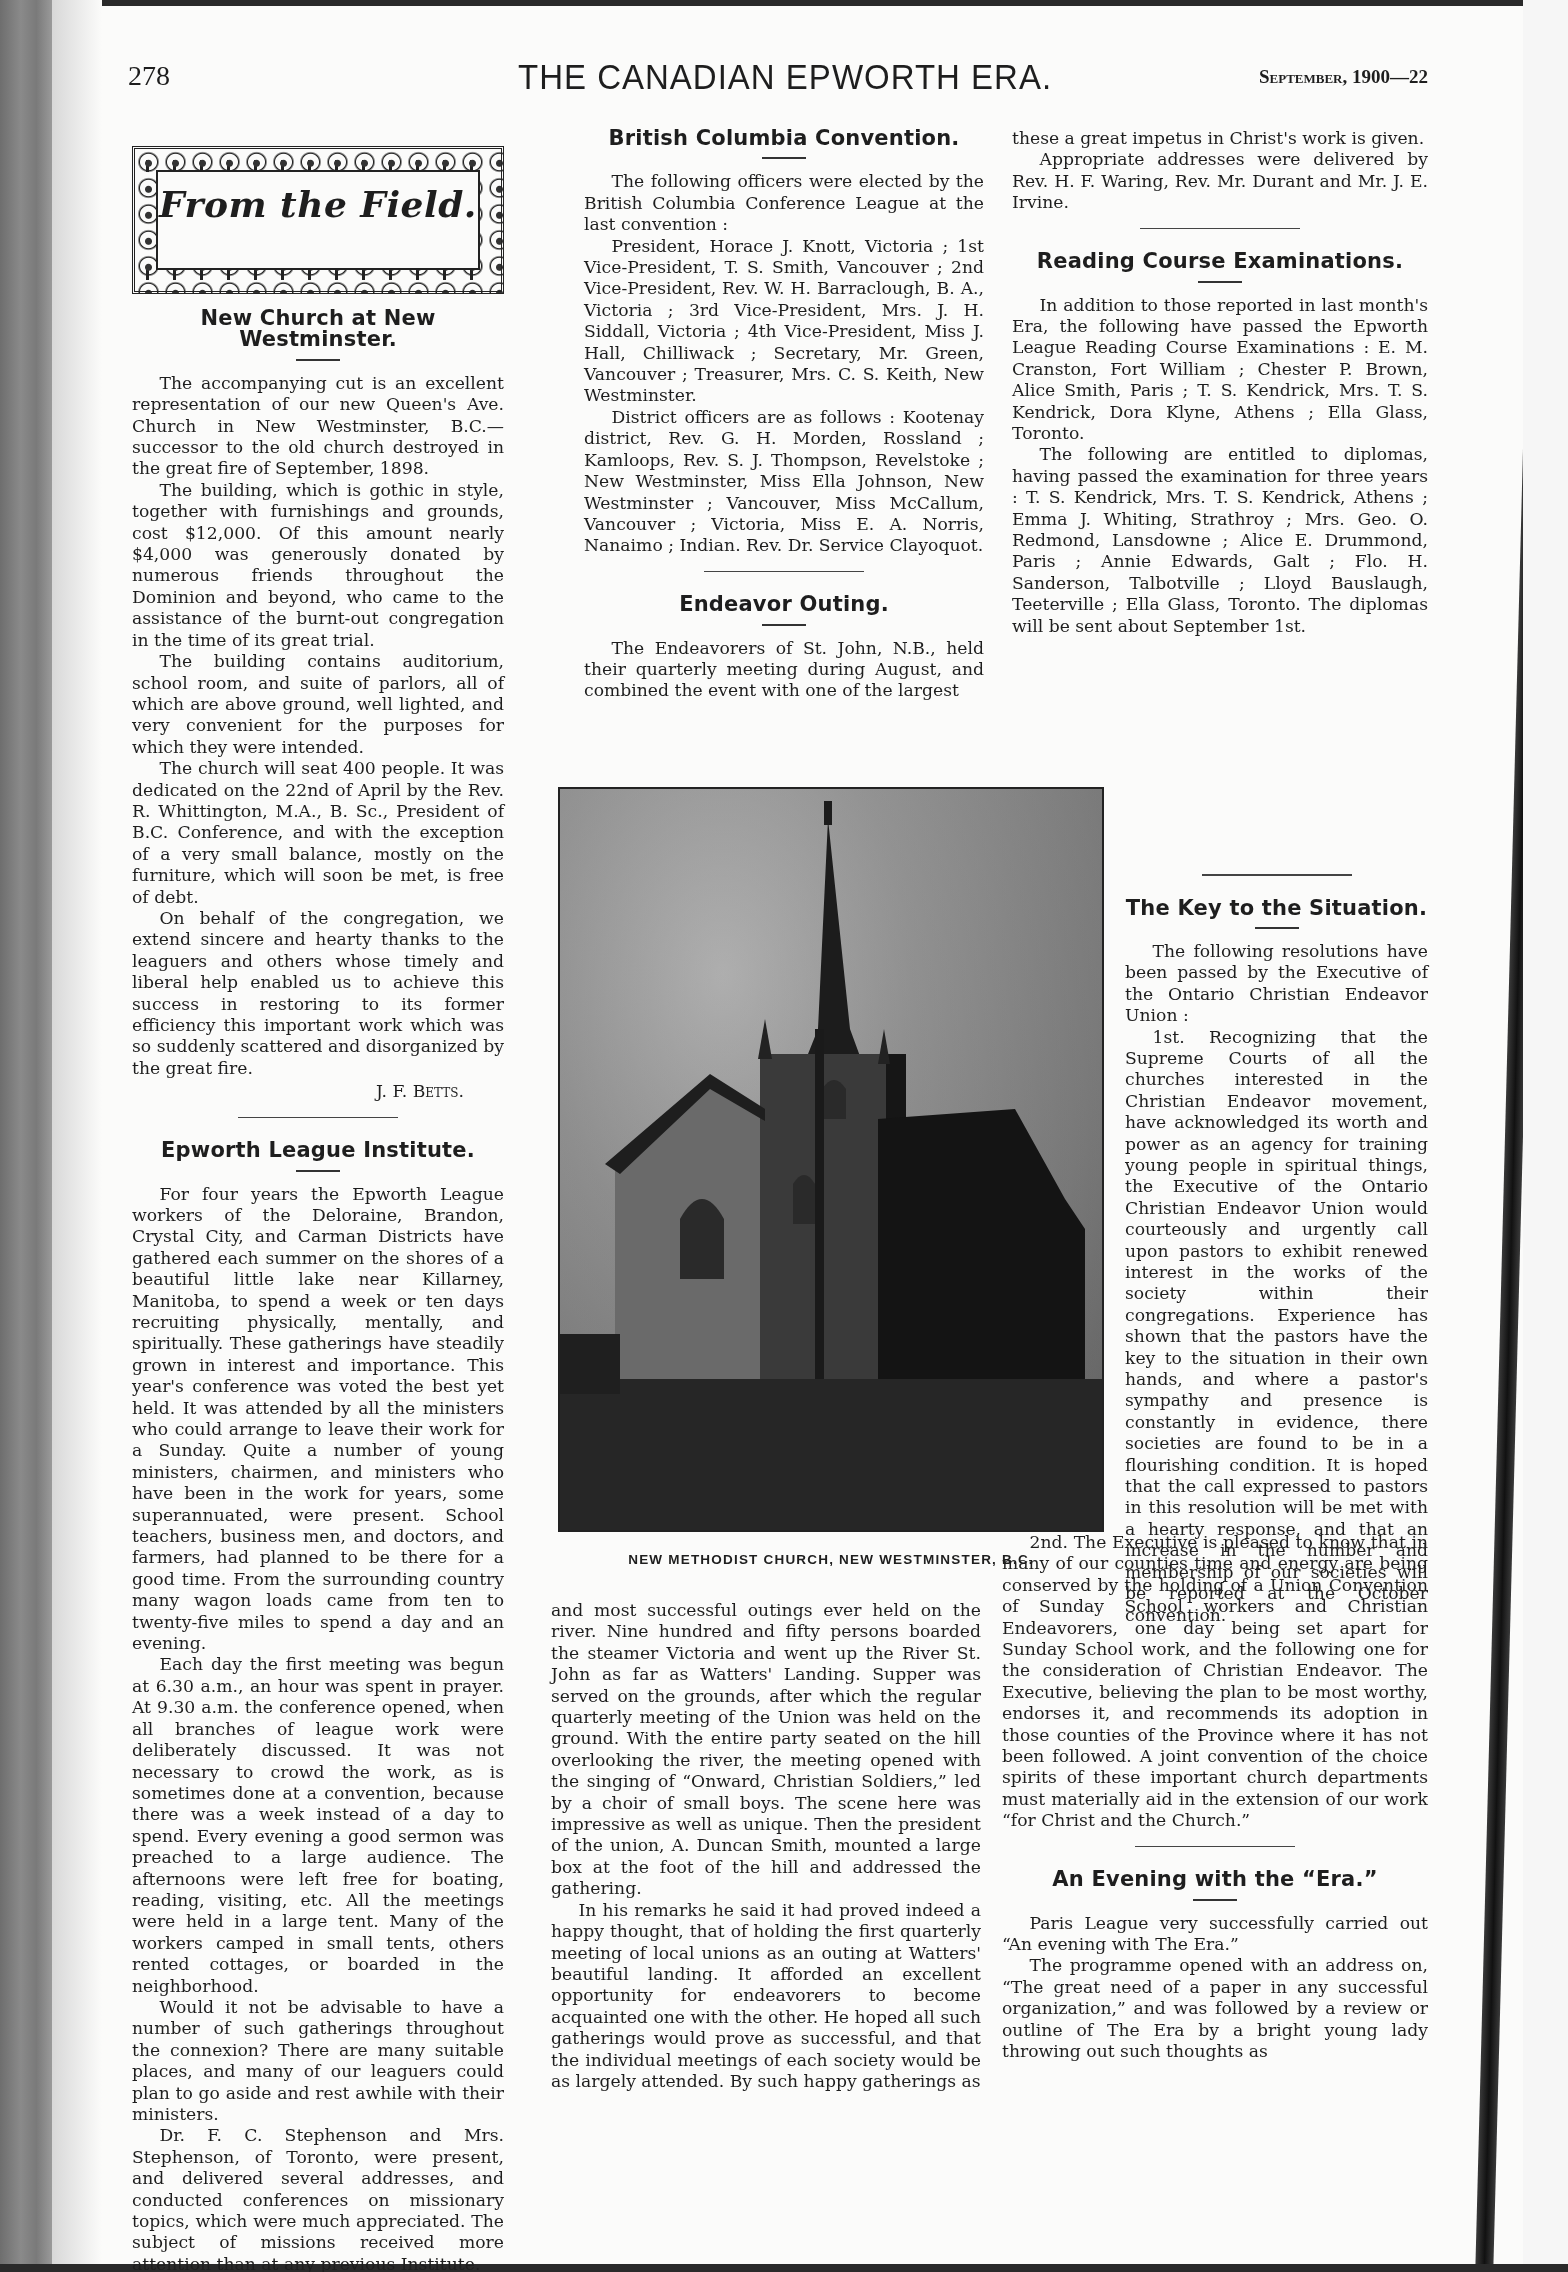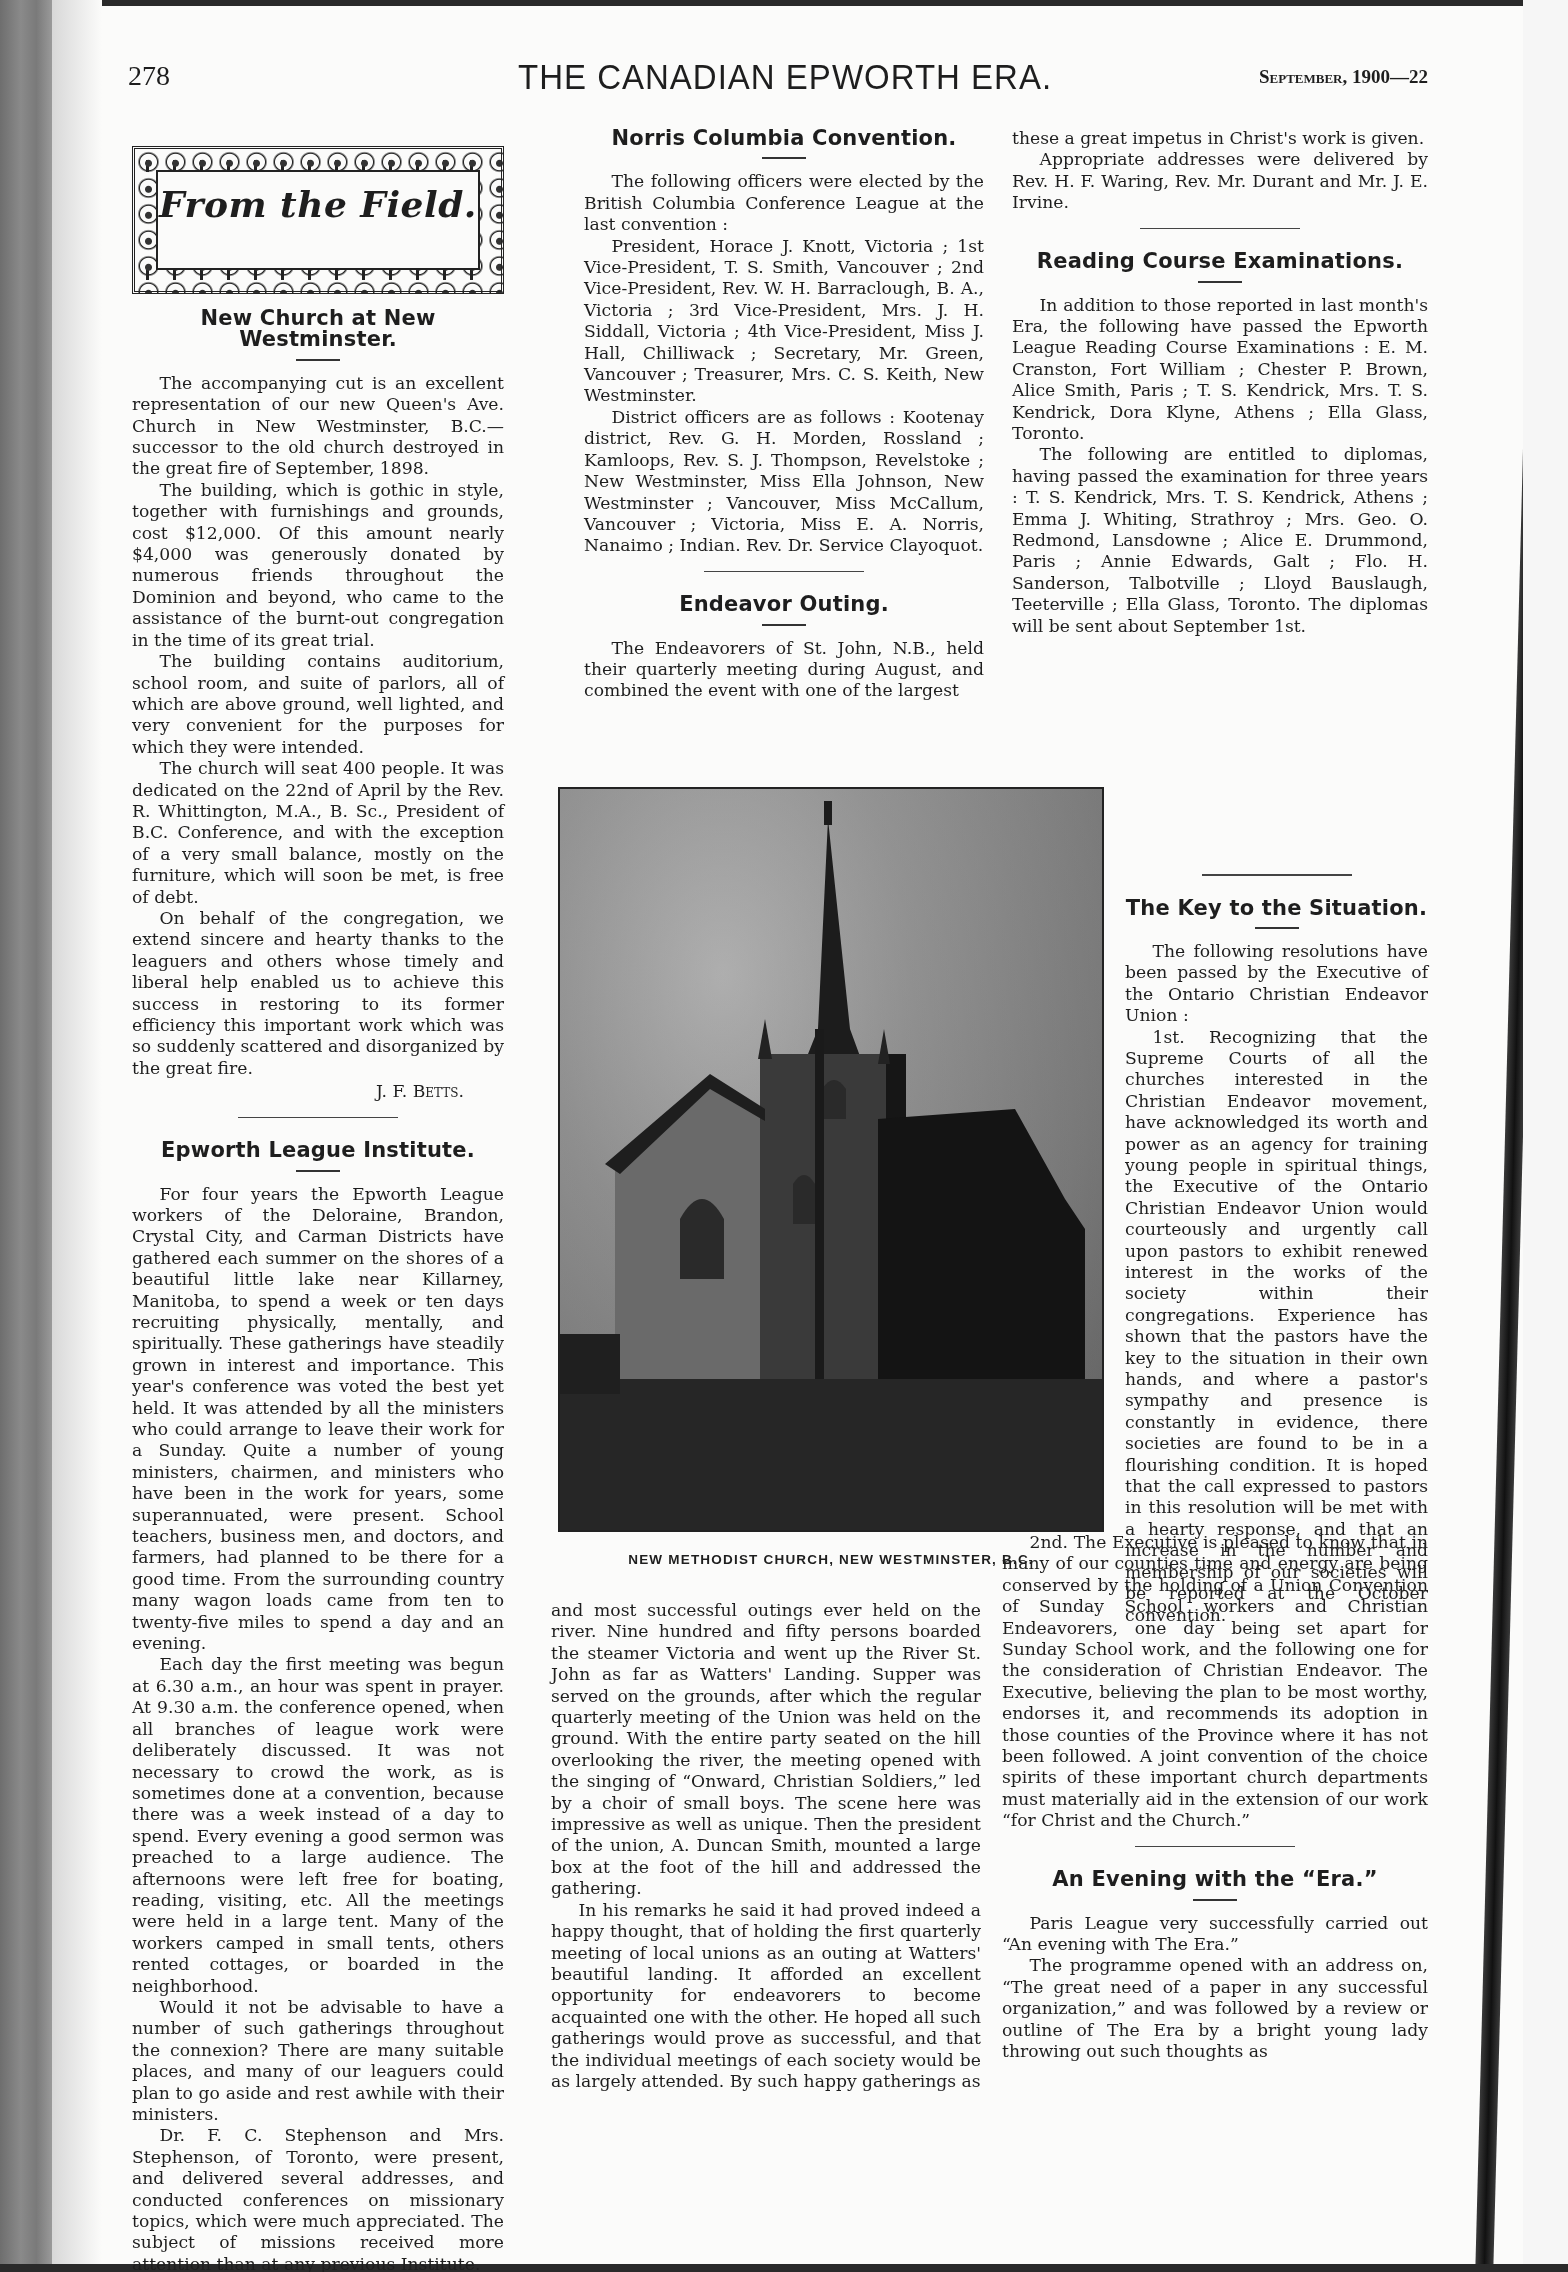--- a/index.html
+++ b/index.html
@@ -137,7 +137,7 @@
 
 <section class="col col-2">
   <article>
-    <h2 class="section-title">Norris Columbia Convention.</h2>
+    <h2 class="section-title">British Columbia Convention.</h2>
     <div class="title-rule"></div>
     <p>The following officers were elected by the British Columbia Conference League at the last convention :</p>
     <p>President, Horace J. Knott, Victoria ; 1st Vice-President, T. S. Smith, Vancouver ; 2nd Vice-President, Rev. W. H. Barraclough, B. A., Victoria ; 3rd Vice-President, Mrs. J. H. Siddall, Victoria ; 4th Vice-President, Miss J. Hall, Chilliwack ; Secretary, Mr. Green, Vancouver ; Treasurer, Mrs. C. S. Keith, New Westminster.</p>

